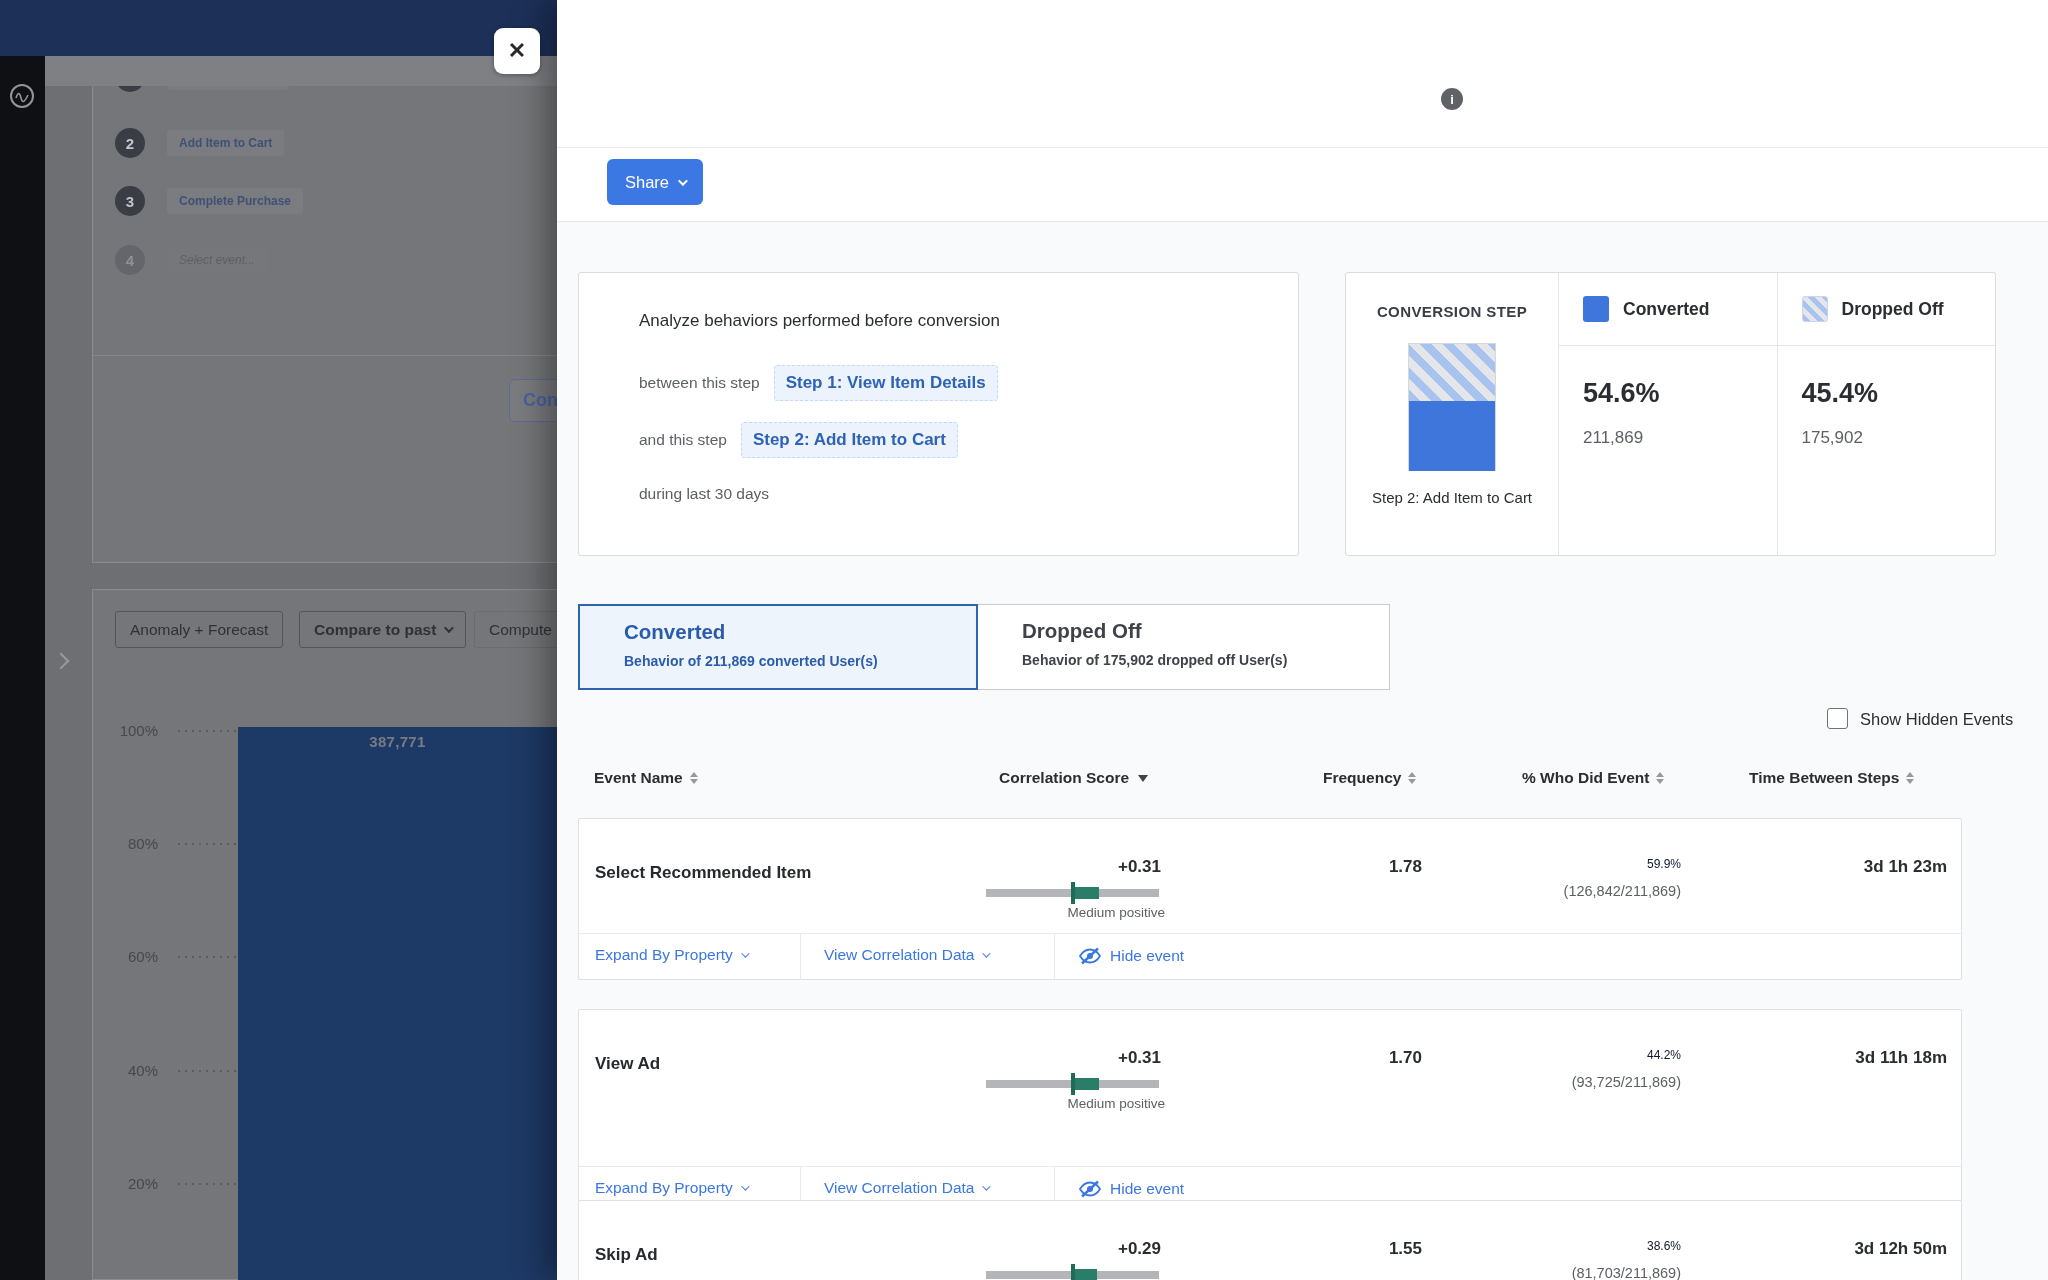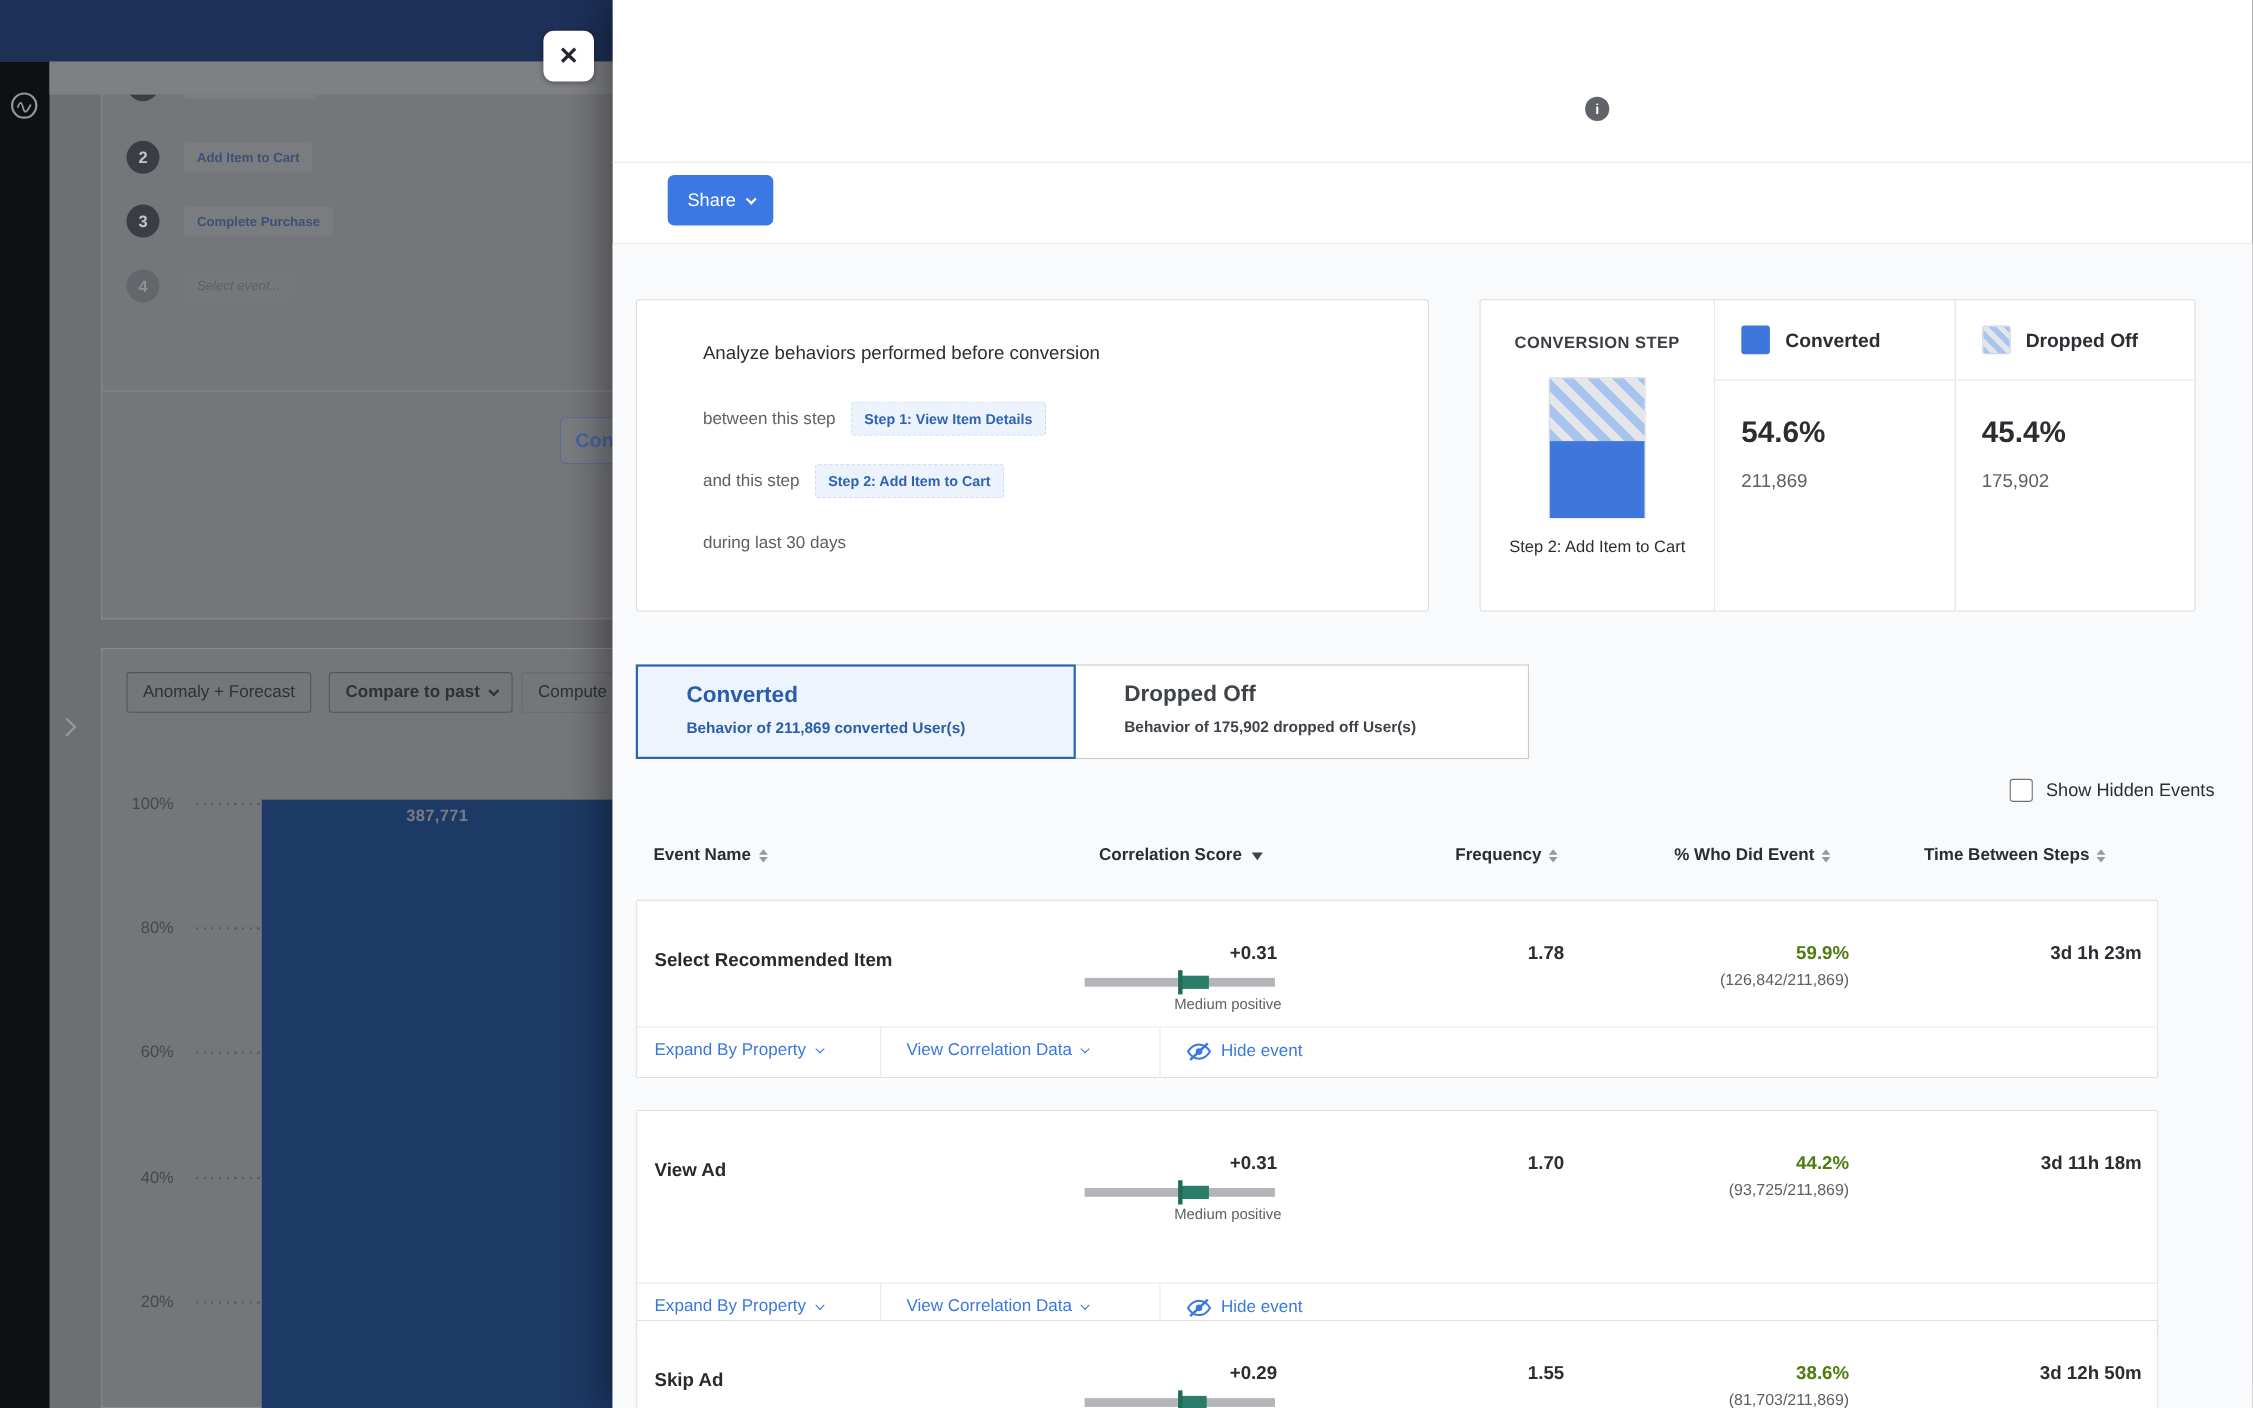--- a/index.html
+++ b/index.html
@@ -67,7 +67,7 @@
   .cardA .line1{position:absolute;left:60px;top:38px;font-size:17px;color:#2a2d31;}
   .sum-row{position:absolute;left:60px;display:flex;align-items:center;font-size:15.5px;color:#5c5f64;}
   .chip{margin-left:14px;background:#edf3fc;border:1px dashed #c6d9f3;border-radius:3px;padding:7px 11px;
-        font-size:13px;font-weight:600;color:#2d62b5;cursor:pointer;white-space:nowrap;}
+        font-size:17px;font-weight:600;color:#2d62b5;cursor:pointer;white-space:nowrap;}
   
   .cardB{left:788px;top:50px;width:651px;height:284px;display:flex;}
   .cs-col1{width:213px;border-right:1px solid #e3e5e8;position:relative;}

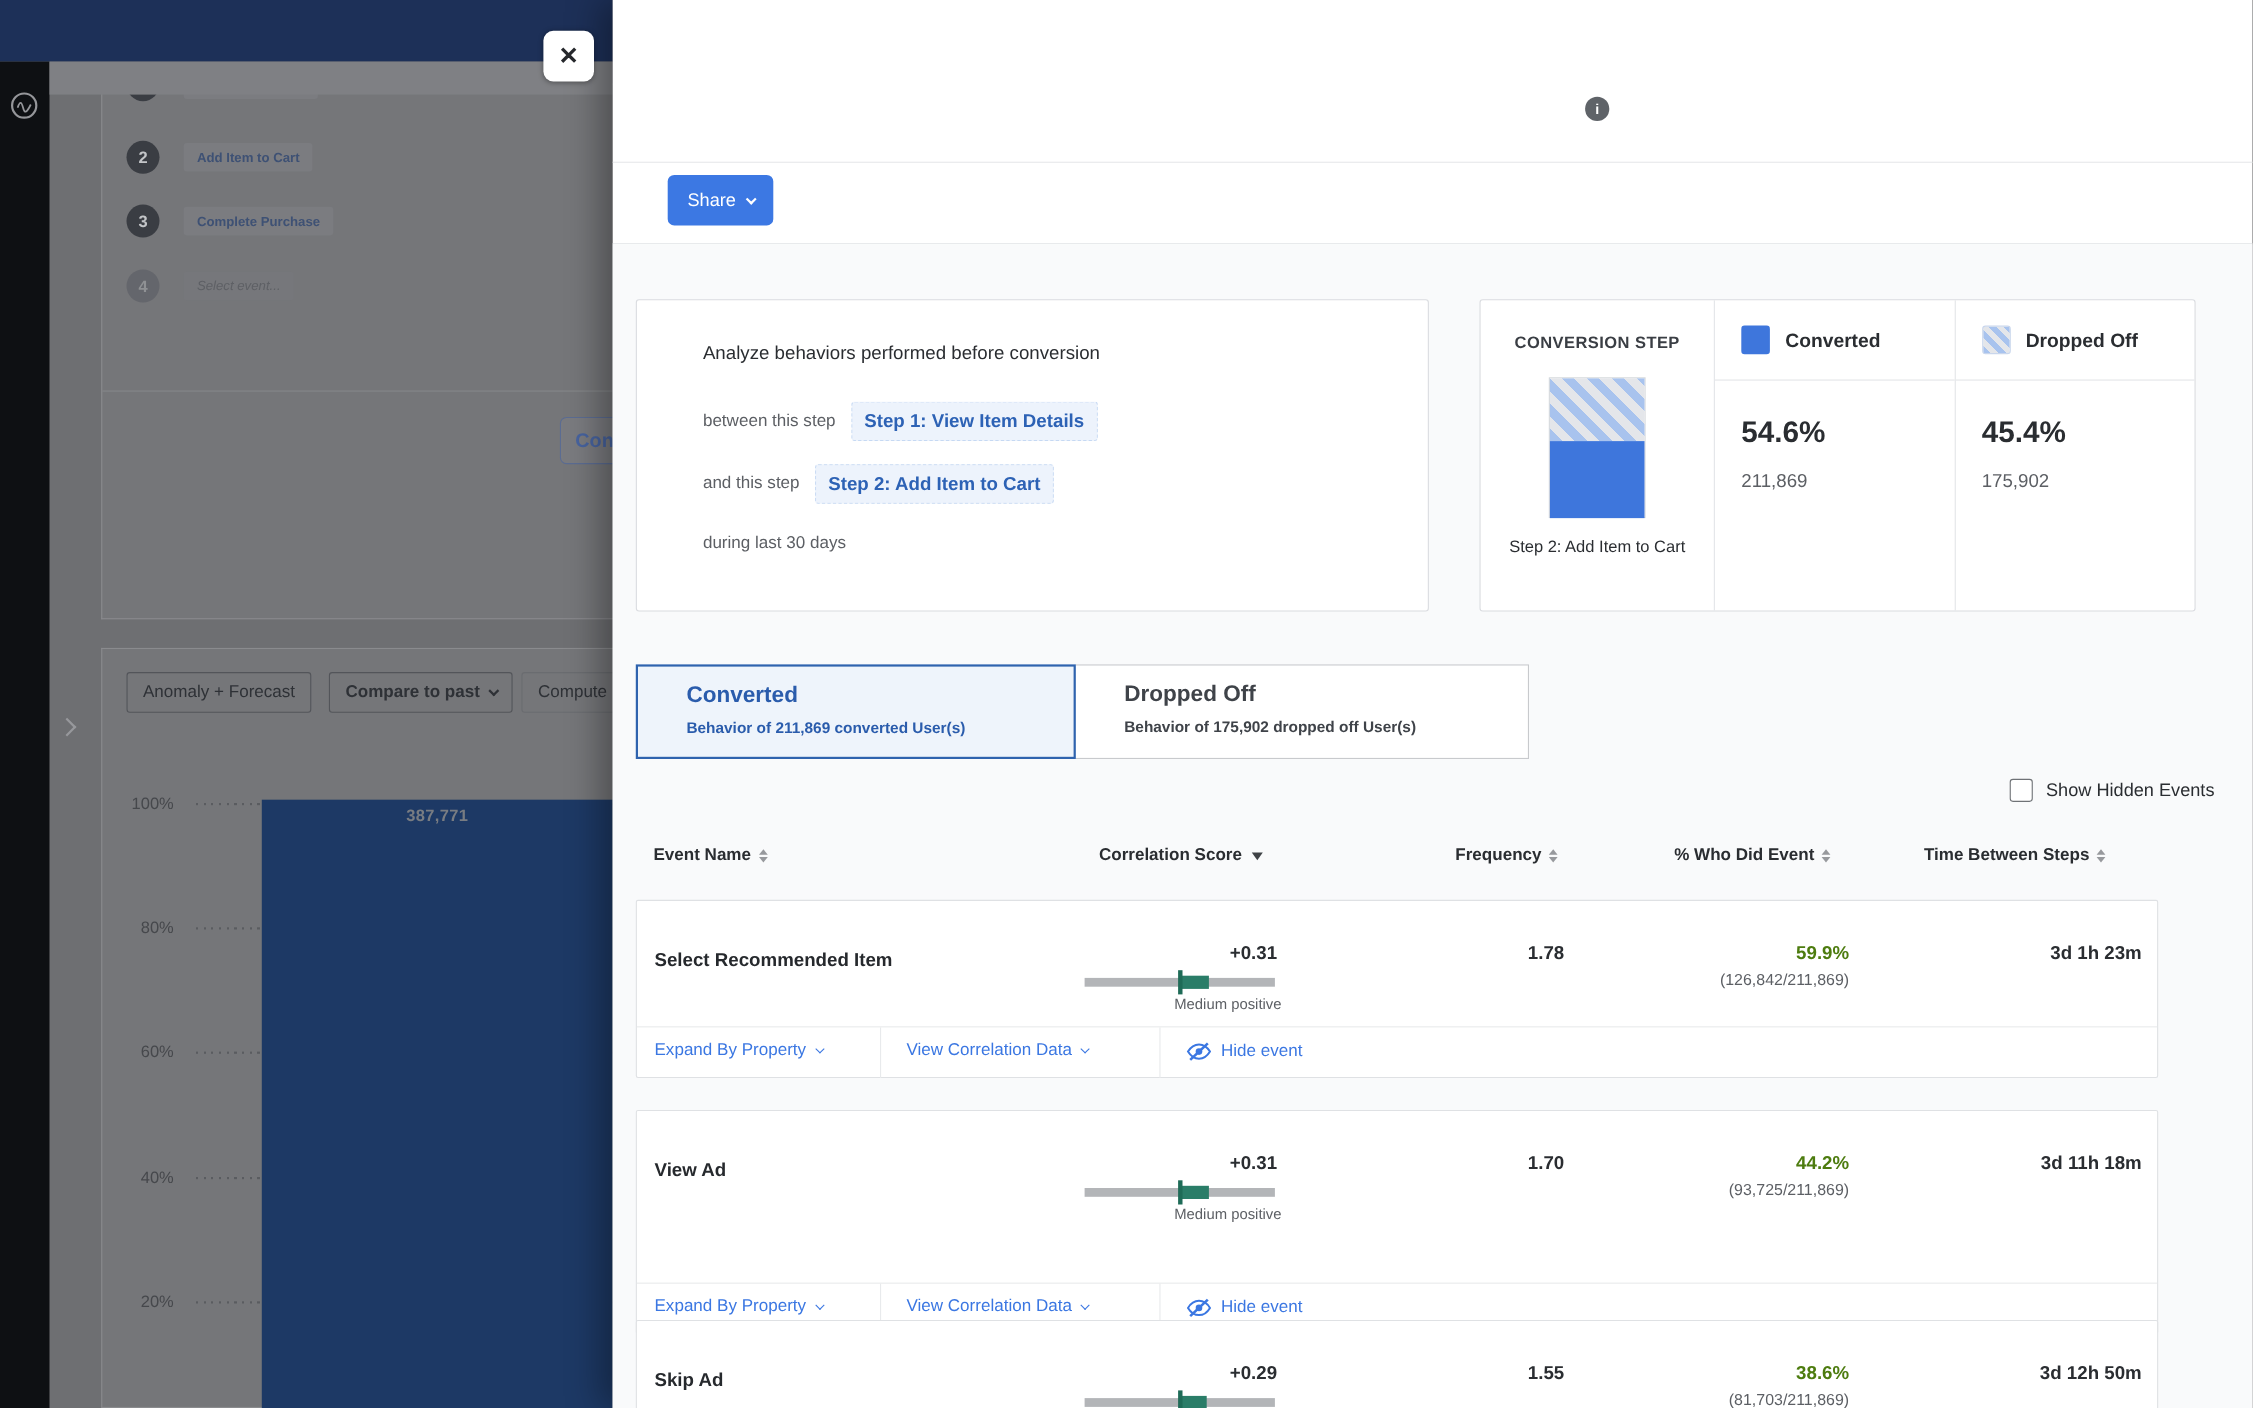--- a/index.html
+++ b/index.html
@@ -125,7 +125,7 @@
   .r-tick{position:absolute;left:50%;top:-7px;width:4px;height:22px;background:#1e6b57;transform:translateX(-2px);}
   .r-strength{position:absolute;right:796px;top:86px;font-size:13.5px;color:#5c5f64;}
   .r-freq{position:absolute;right:539px;top:38px;font-size:17px;font-weight:bold;color:#2a2d31;}
-  .r-pct{position:absolute;right:280px;top:38px;font-size:17px;font-weight:bold;color:#4d7c0f;}
+  .r-pct{position:absolute;right:280px;top:38px;font-size:12px;font-weight:normal;color:#0f172a;}
   .r-frac{position:absolute;right:280px;top:64px;font-size:14.5px;color:#5c5f64;}
   .r-time{position:absolute;right:14px;top:38px;font-size:17px;font-weight:bold;color:#2a2d31;}
   .r-actions{position:absolute;left:0;bottom:0;width:100%;height:46px;border-top:1px solid #e8eaec;}

